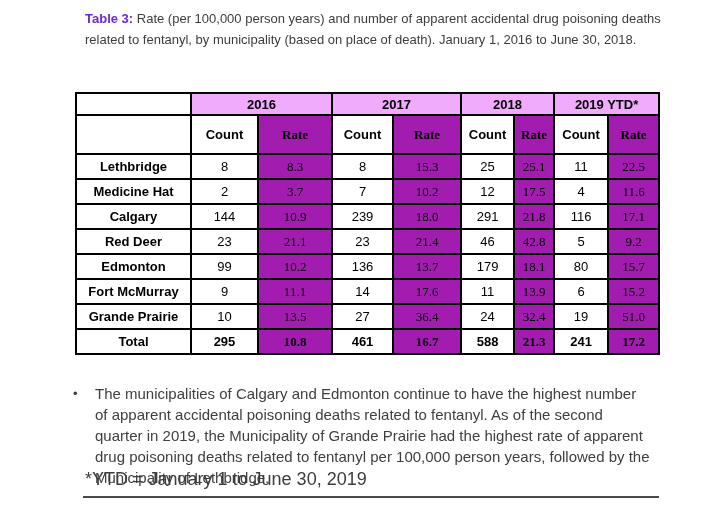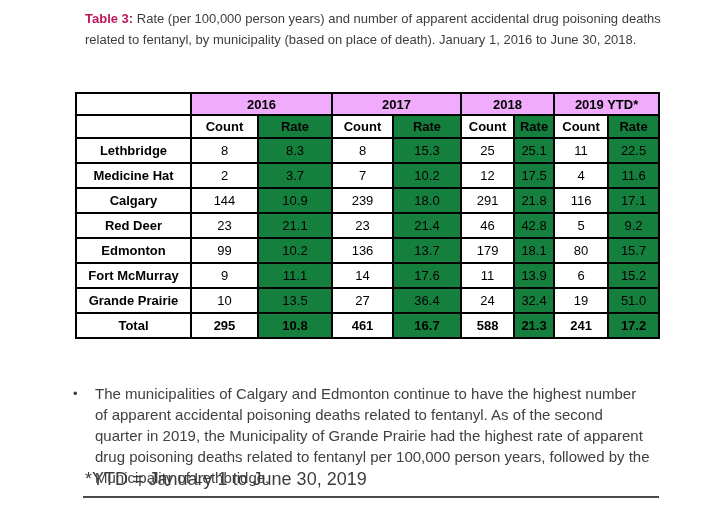--- a/index.html
+++ b/index.html
@@ -15,7 +15,7 @@
     position: absolute; left: 85px; top: 8px; width: 578px;
     font-size: 13px; line-height: 21px; color: #3d3d3d;
   }
-  .title b { color: #be185d; }
+  .title b { color: #6d28d9; }
 
   table.data {
     position: absolute; left: 75px; top: 92px;

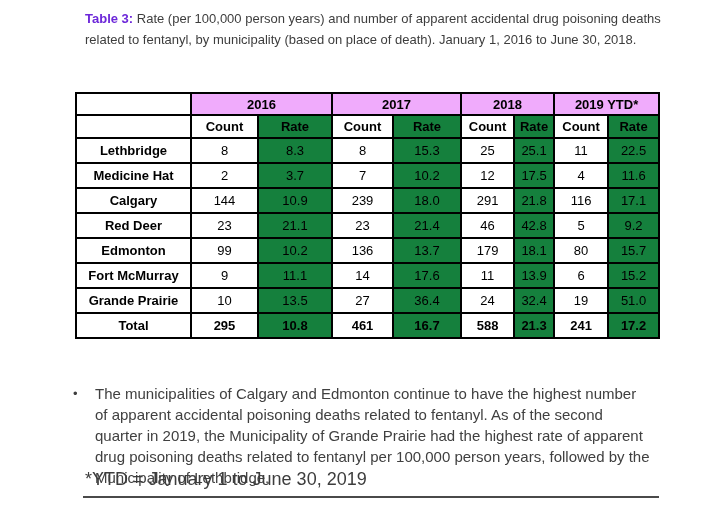--- a/index.html
+++ b/index.html
@@ -31,7 +31,7 @@
   }
   td.blank { border: none; background: #fff; }
   tr.yr-row { height: 22px; }
-  tr.sub-row { height: 23px; }
+  tr.sub-row { height: 39px; }
   tr.body-row { height: 25px; }
   th.yr { background: #f0abfc; font-weight: bold; }
   th.sub { font-weight: bold; }

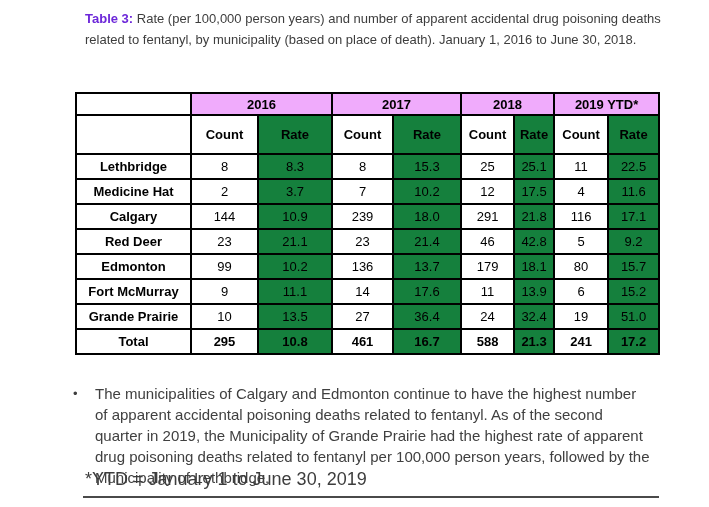--- a/index.html
+++ b/index.html
@@ -36,7 +36,7 @@
   th.yr { background: #f0abfc; font-weight: bold; }
   th.sub { font-weight: bold; }
   .c { background: #ffffff; }
-  .r { background: #15803d; }
+  .r { background: #a21caf; font-family: Liberation Serif, serif; }
   td.muni { font-weight: bold; background: #fff; }
   tr.total td { font-weight: bold; }
 

